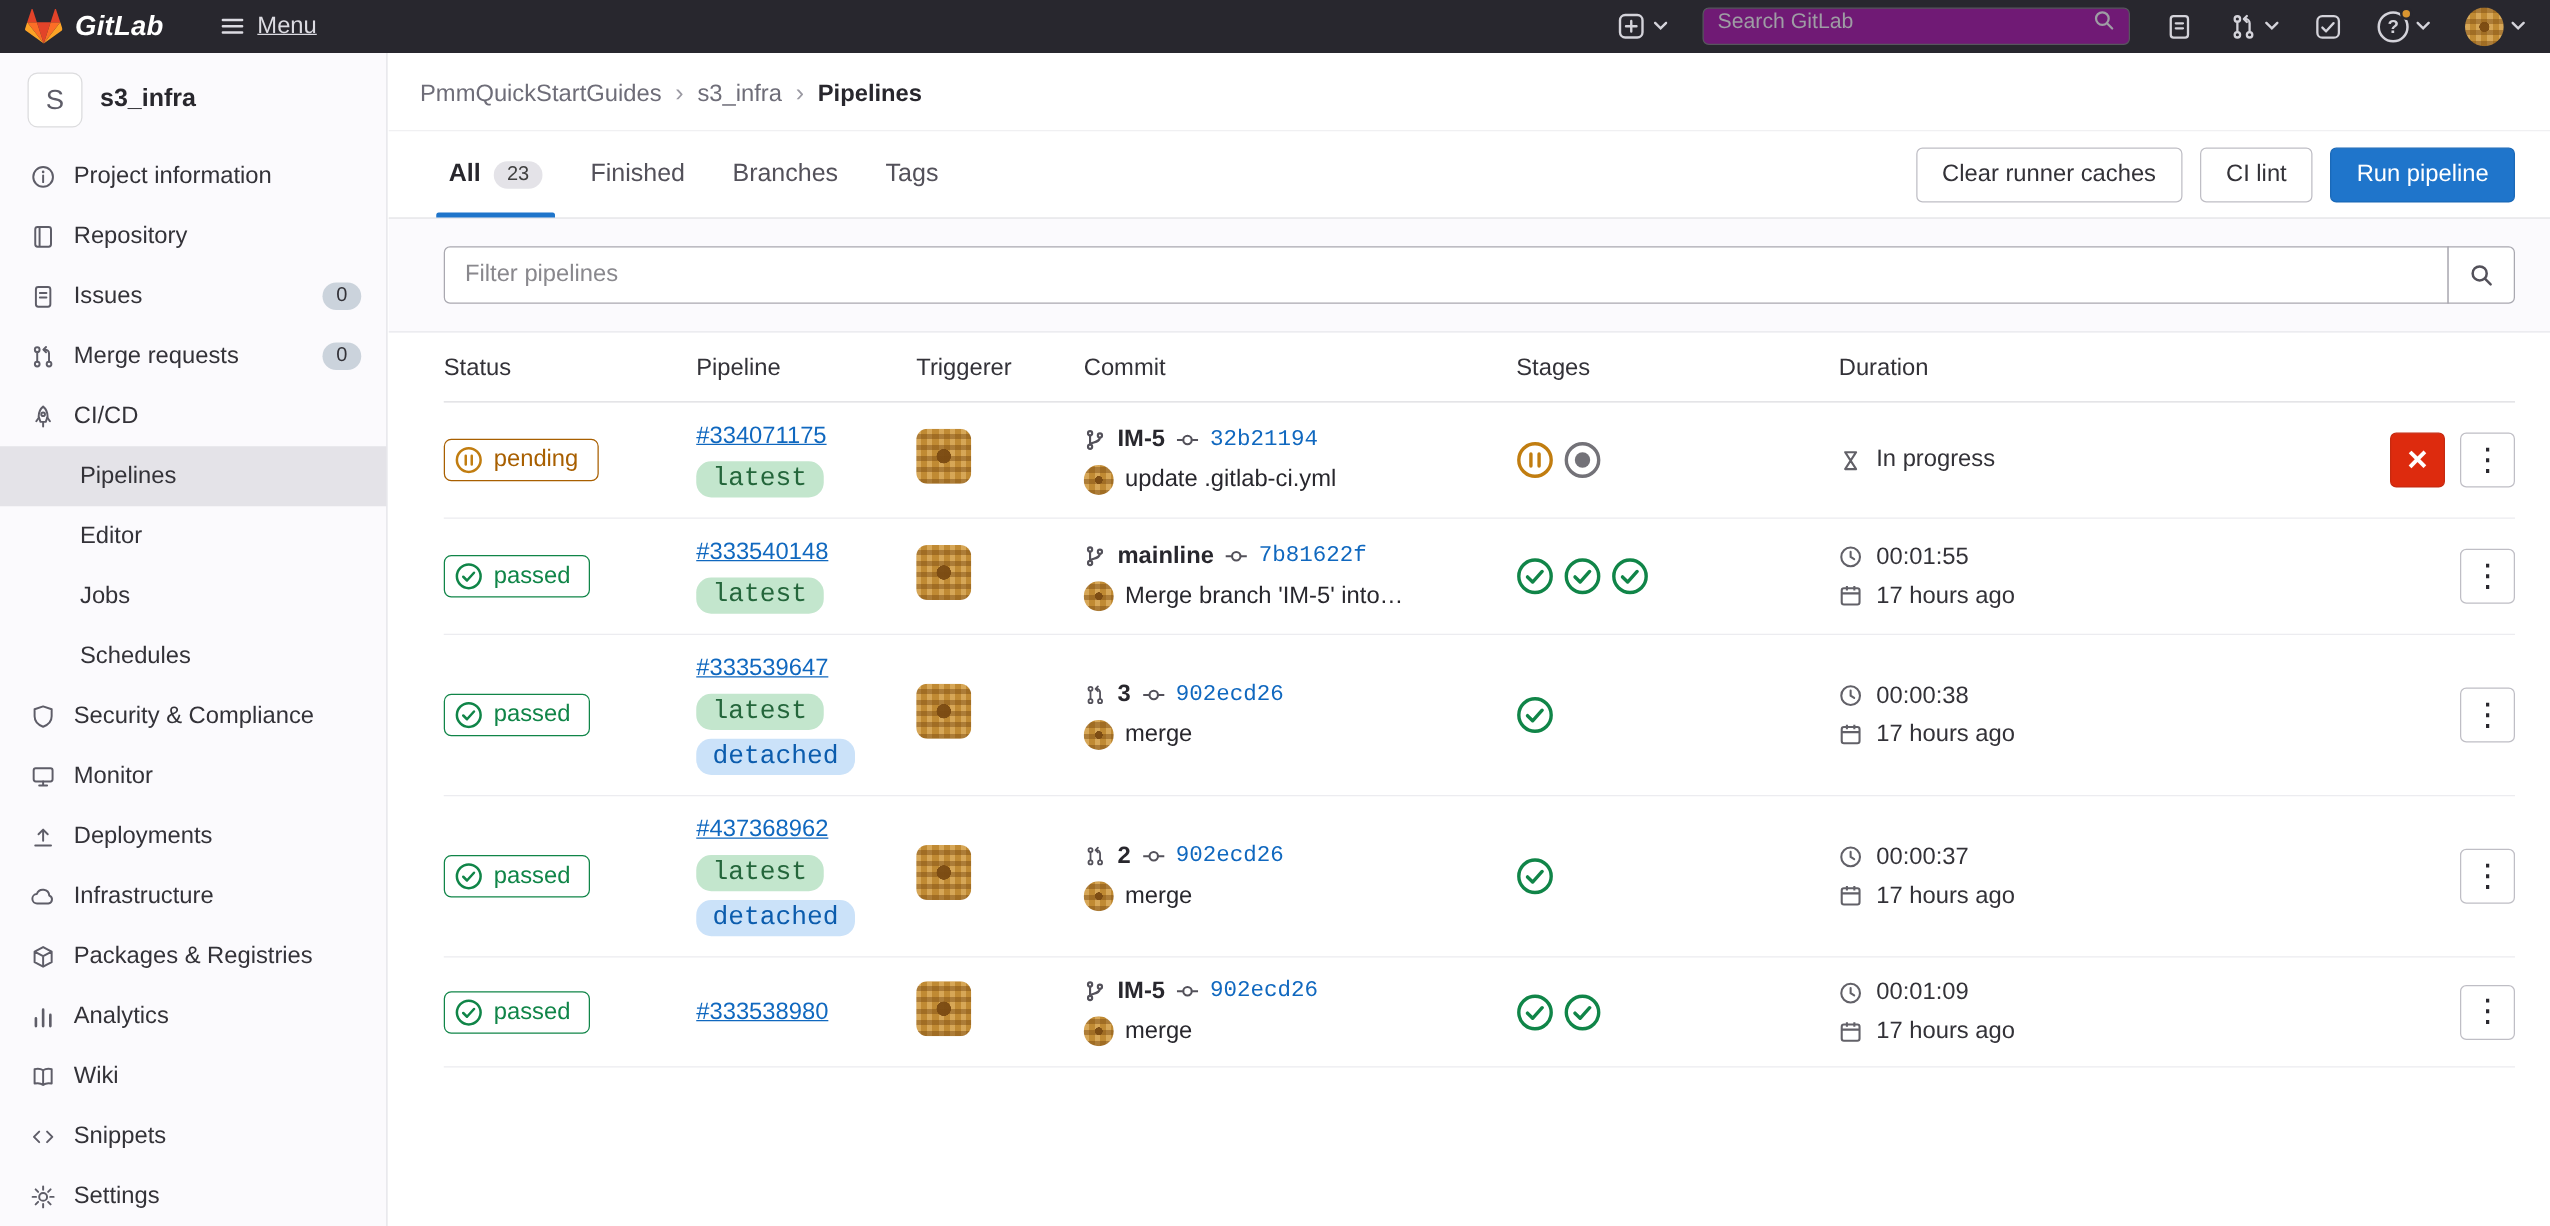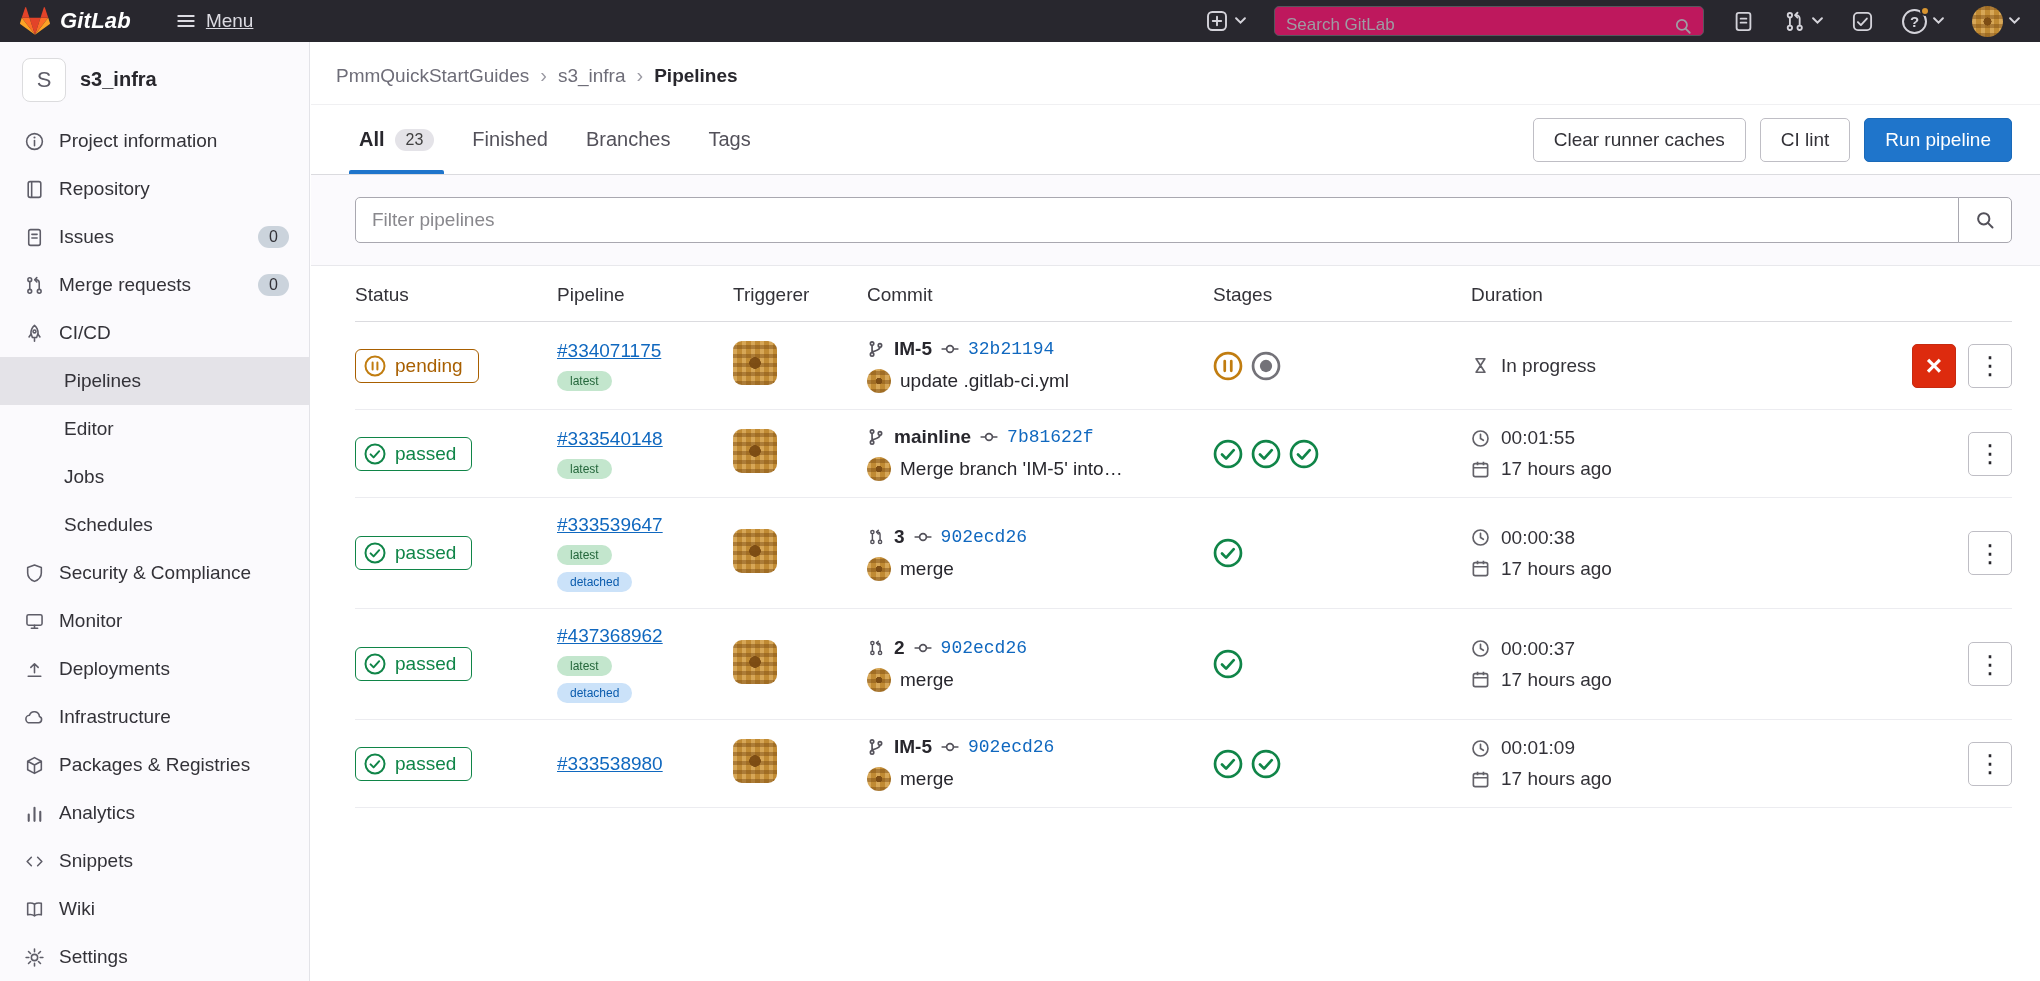--- a/index.html
+++ b/index.html
@@ -14,7 +14,7 @@
   .menu-btn { display:flex; align-items:center; gap:9px; color:#dcdbe2; font-size:19px; margin-left:44px; cursor:pointer;text-decoration:underline; }
   .topbar-right { margin-left:auto; display:flex; align-items:center; gap:28px; color:#d4d3da; }
   .tb-group { display:flex; align-items:center; gap:6px; cursor:pointer; color:#d4d3da; }
-  .search-box { width:430px; height:30px; background:#be185d; border:1px solid #57565e; border-radius:5px; display:flex; align-items:flex-end; padding:0 11px; }
+  .search-box { width:342px; height:30px; background:#701a75; border:1px solid #57565e; border-radius:5px; display:flex; align-items:flex-start; padding:0 11px; }
   .search-box input { flex:1; background:transparent; border:none; outline:none; color:#dcdbe2; font-size:17px; font-family:inherit; }
   .search-box input::placeholder { color:#9e9da4; }
   .help-wrap { position:relative; }

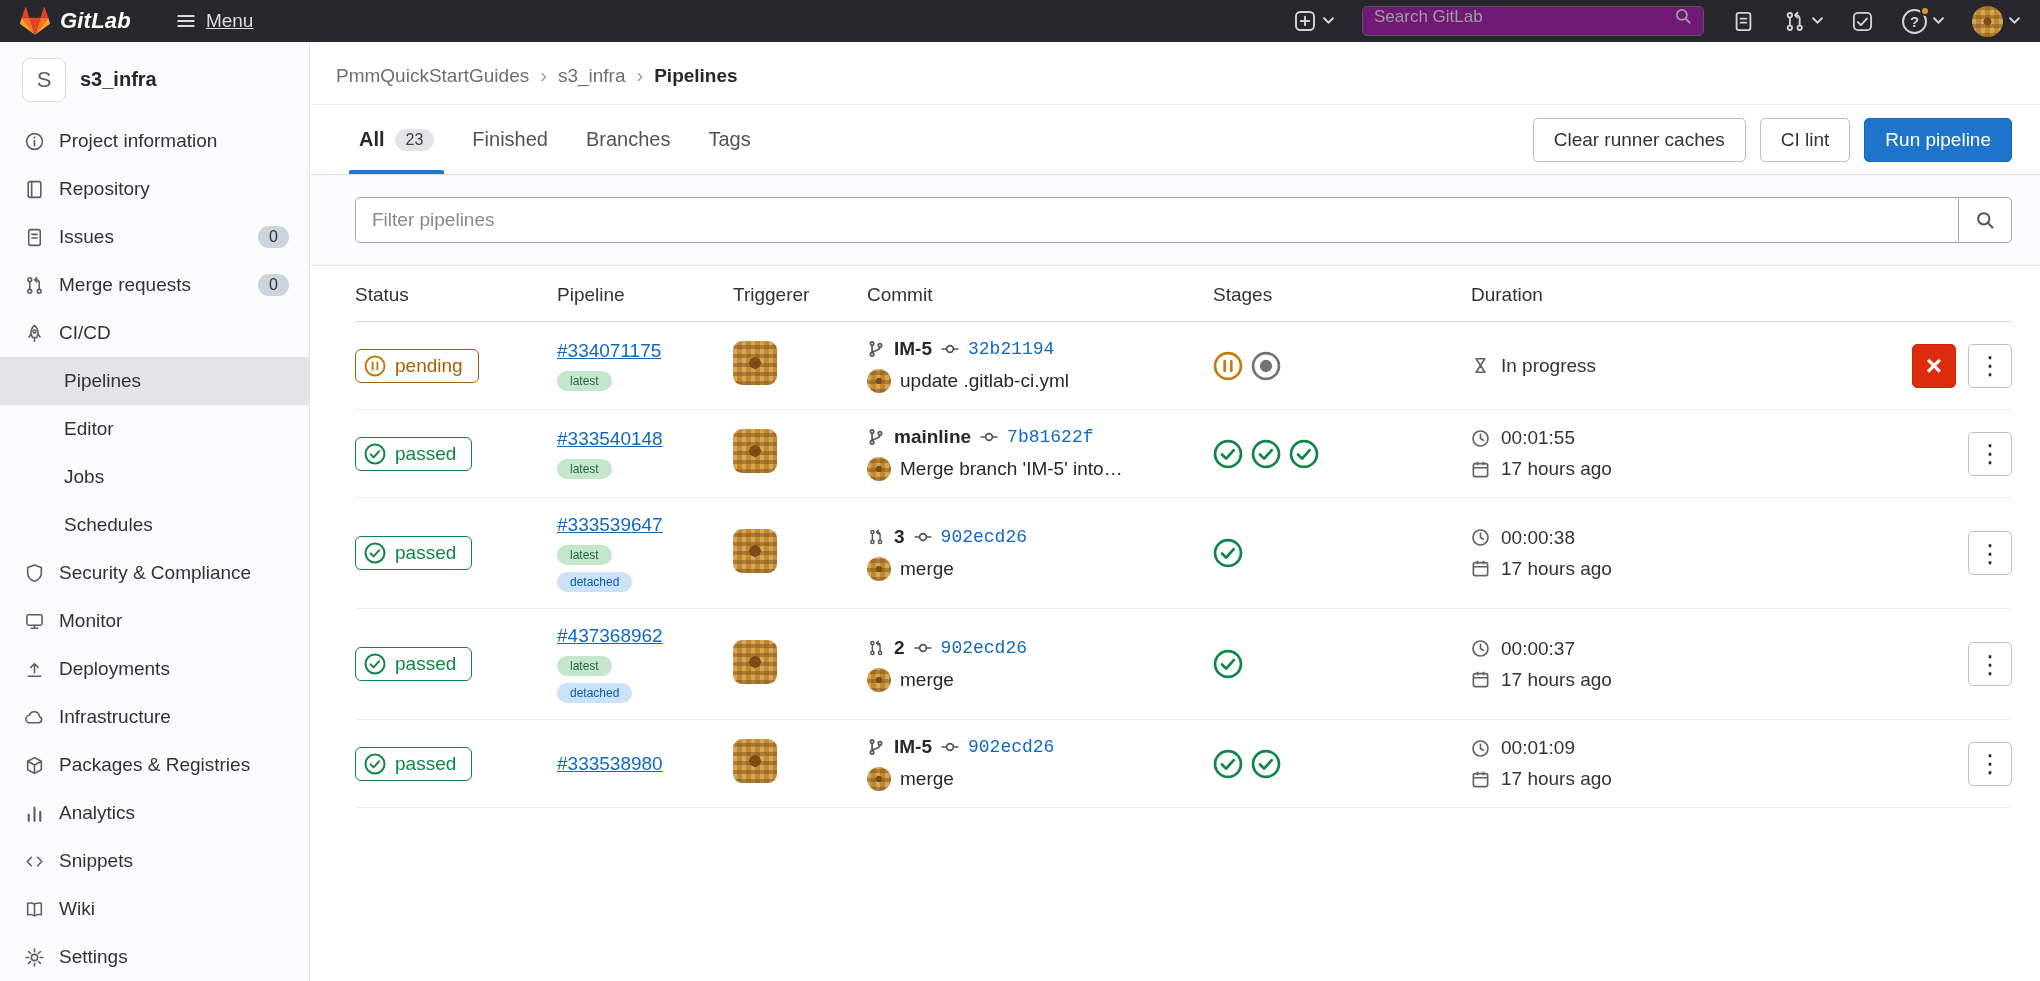--- a/index.html
+++ b/index.html
@@ -71,7 +71,7 @@
 
   .pl-link { color:#1068bf; text-decoration:underline; cursor:pointer; display:inline-block; }
   .pl-badges { display:flex; flex-direction:column; align-items:flex-start; gap:7px; margin-top:9px; }
-  .mini-badge { border-radius:12px; padding:3px 13px; font-size:12px; }
+  .mini-badge { border-radius:12px; padding:3px 13px; font-size:21px;font-family:Liberation Mono, monospace; }
   .mini-badge.latest { background:#c3e6cd; color:#24663b; }
   .mini-badge.detached { background:#cbe2f9; color:#0b5cad; }
 

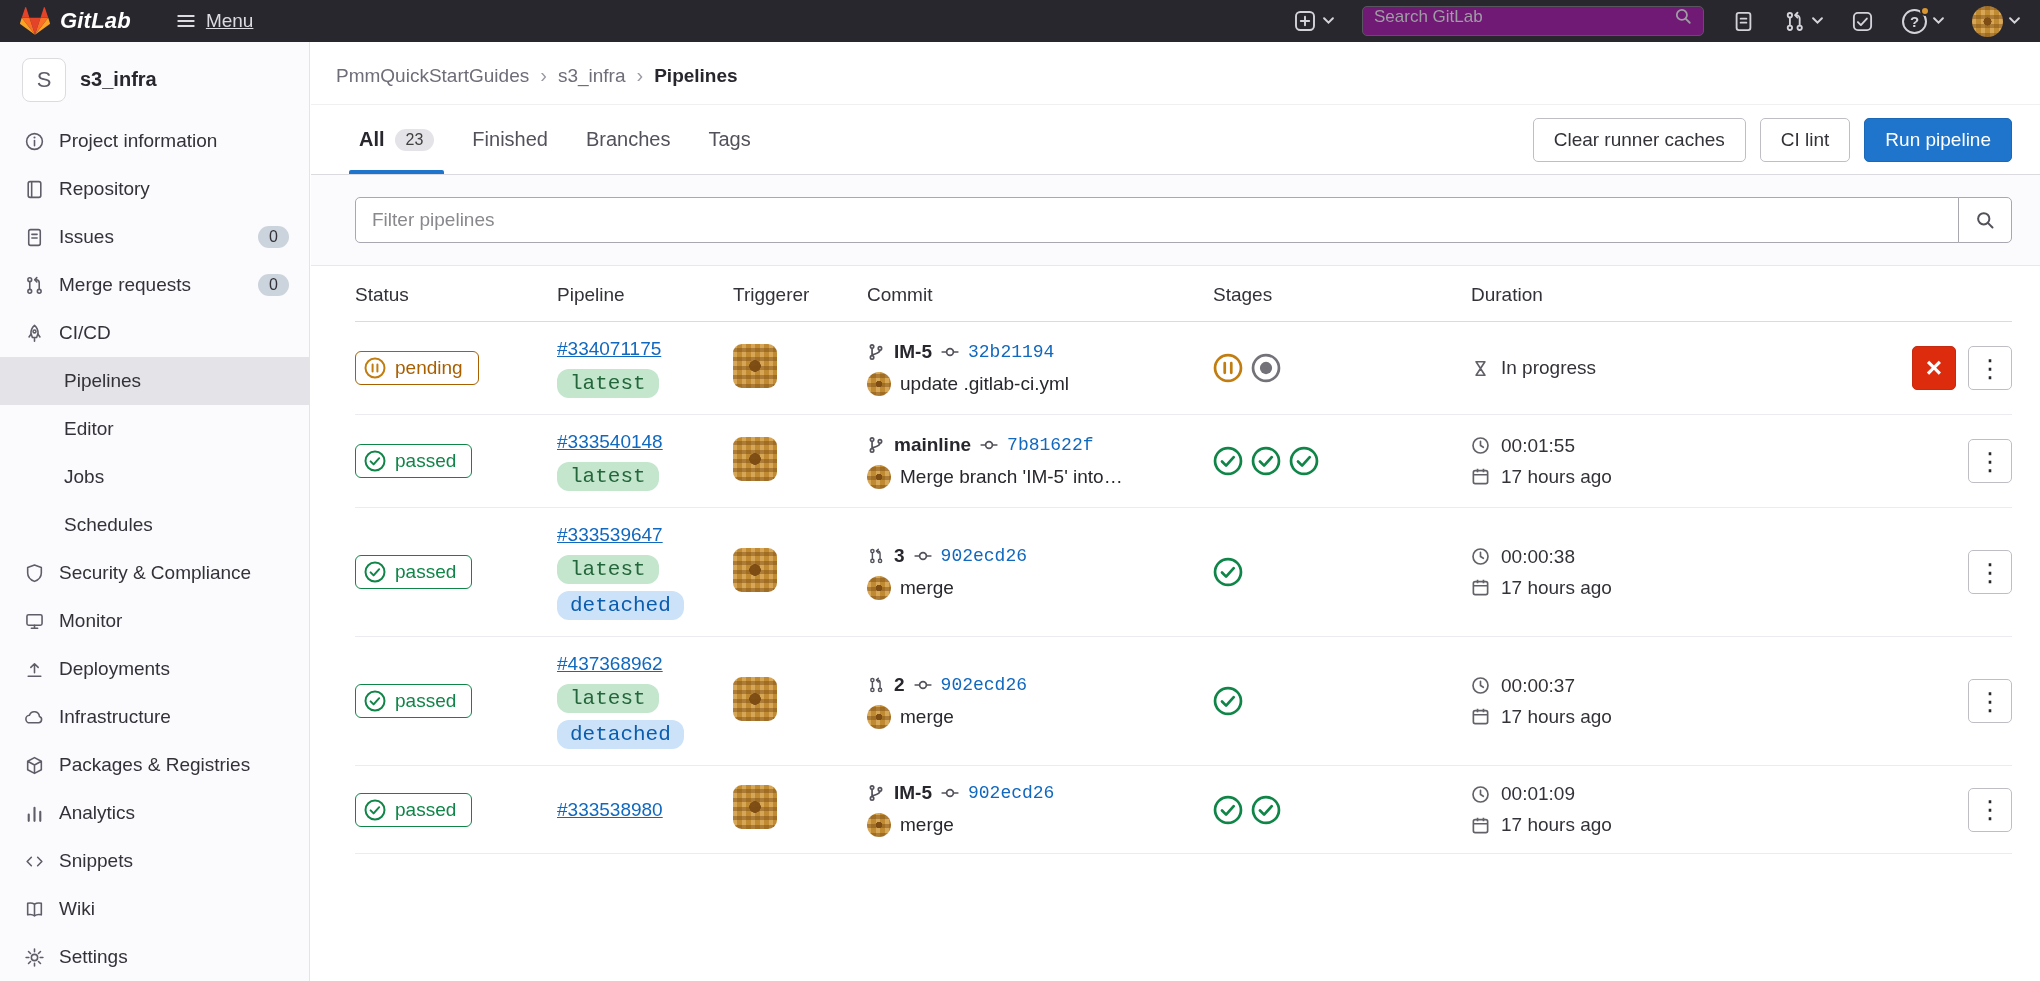--- a/index.html
+++ b/index.html
@@ -329,18 +329,18 @@
     <div class="nav-item">
       <span class="sicon">
           <svg viewBox="0 0 20 20" width="21" height="21" fill="none" stroke="currentColor" stroke-width="1.5">
+            <path d="M10 5C8 3.6 5.6 3.6 3.5 4.1v11c2.1-.5 4.5-.5 6.5 1 2-1.5 4.4-1.5 6.5-1v-11C14.4 3.6 12 3.6 10 5zM10 5v11" stroke-linejoin="round"></path>
+          </svg>
+        </span>
+      <span>Wiki</span>
+    </div>
+    <div class="nav-item">
+      <span class="sicon">
+          <svg viewBox="0 0 20 20" width="21" height="21" fill="none" stroke="currentColor" stroke-width="1.5">
             <path d="M7 6l-4 4 4 4M13 6l4 4-4 4" stroke-linecap="round" stroke-linejoin="round"></path>
           </svg>
         </span>
       <span>Snippets</span>
-    </div>
-    <div class="nav-item">
-      <span class="sicon">
-          <svg viewBox="0 0 20 20" width="21" height="21" fill="none" stroke="currentColor" stroke-width="1.5">
-            <path d="M10 5C8 3.6 5.6 3.6 3.5 4.1v11c2.1-.5 4.5-.5 6.5 1 2-1.5 4.4-1.5 6.5-1v-11C14.4 3.6 12 3.6 10 5zM10 5v11" stroke-linejoin="round"></path>
-          </svg>
-        </span>
-      <span>Wiki</span>
     </div>
     <div class="nav-item">
       <span class="sicon">

